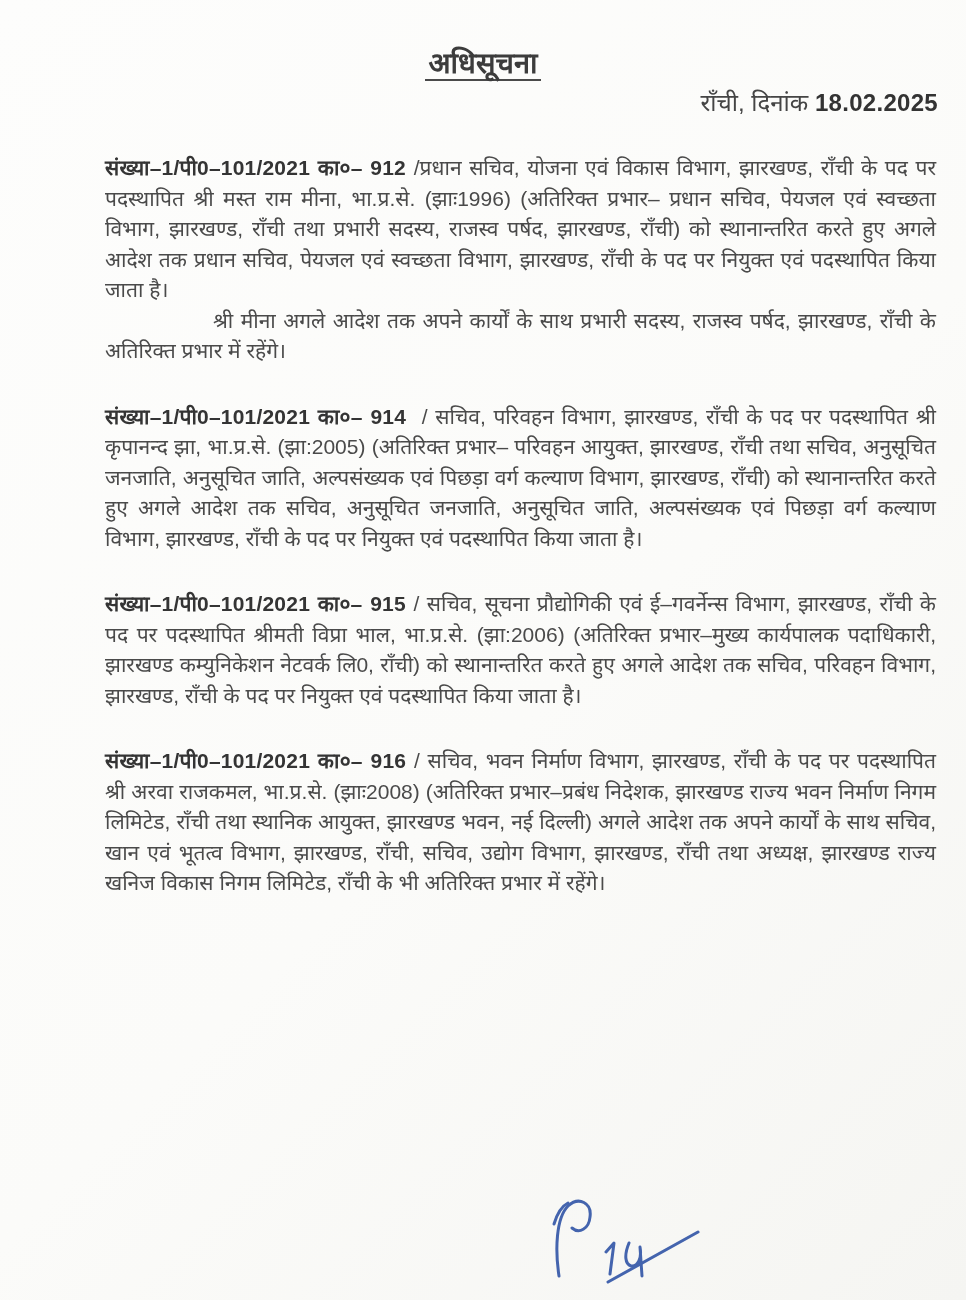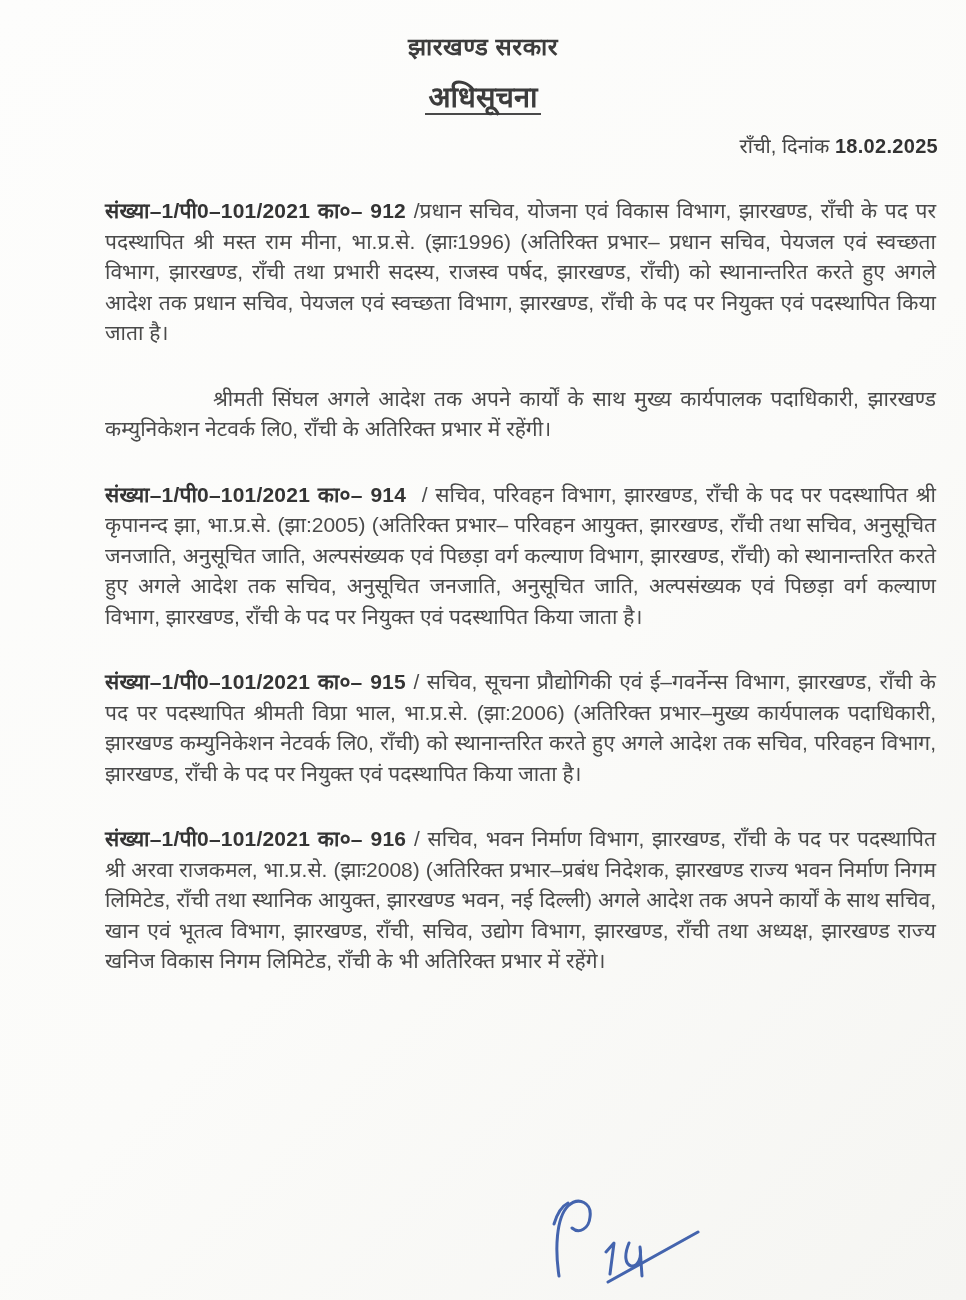--- a/index.html
+++ b/index.html
@@ -72,7 +72,6 @@
 
 <div class="page">
 
-  <div class="gov-line center">झारखण्ड सरकार</div>
 
   <div class="title-wrap">
     <span class="notif-title">अधिसूचना</span>

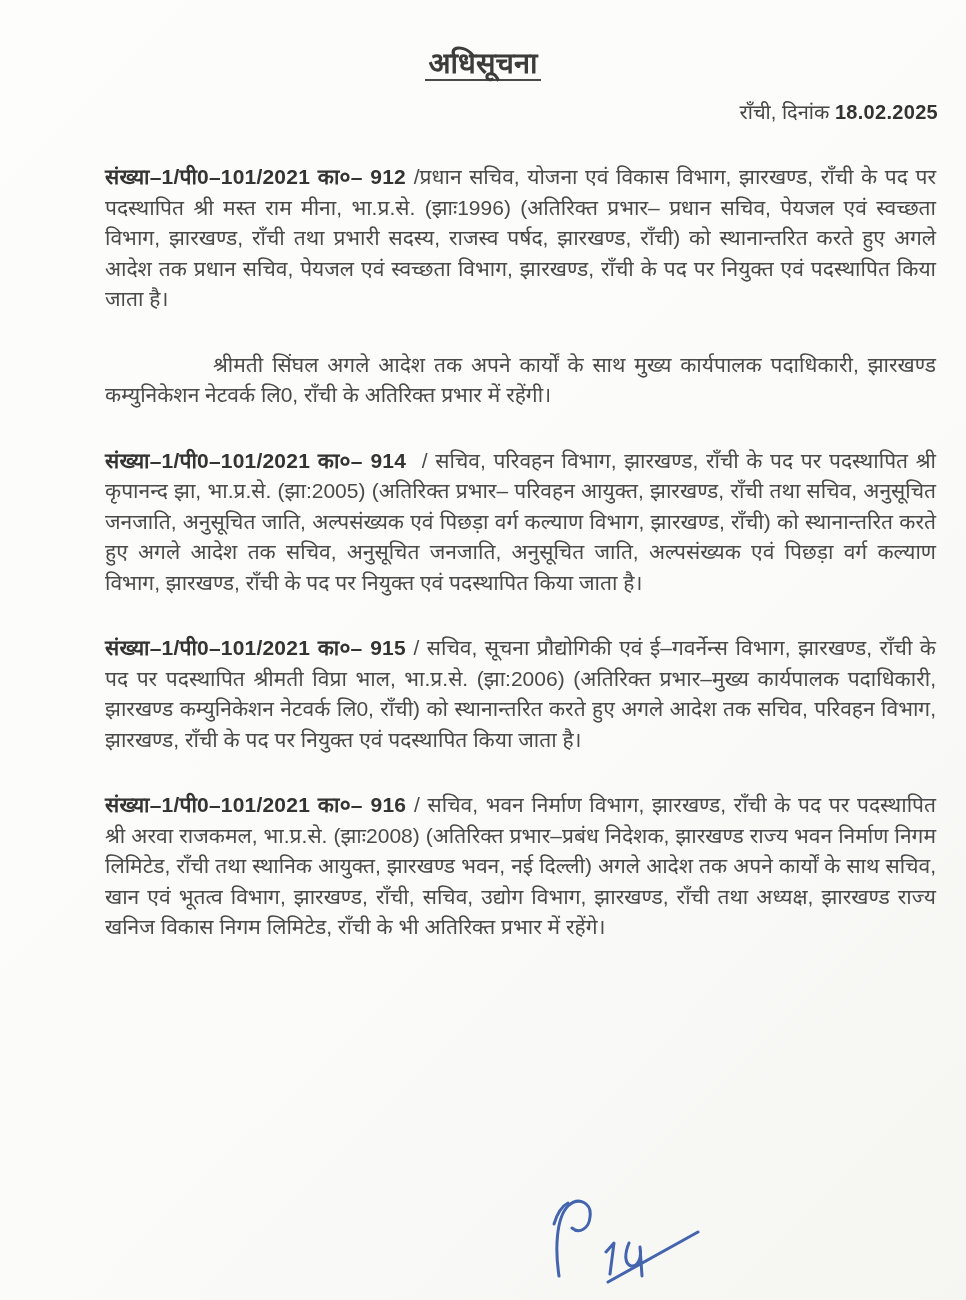--- a/index.html
+++ b/index.html
@@ -38,10 +38,10 @@
   .dateline {
     text-align: right;
     padding-right: 28px;
-    font-size: 20px;
+    font-size: 24px;
     line-height: 30px;
     color: #454545;
-    margin-top: 16px;
+    margin-top: 7px;
   }
   .dateline b { color: #333333; font-weight: bold; letter-spacing: 0.3px; }
   .content {

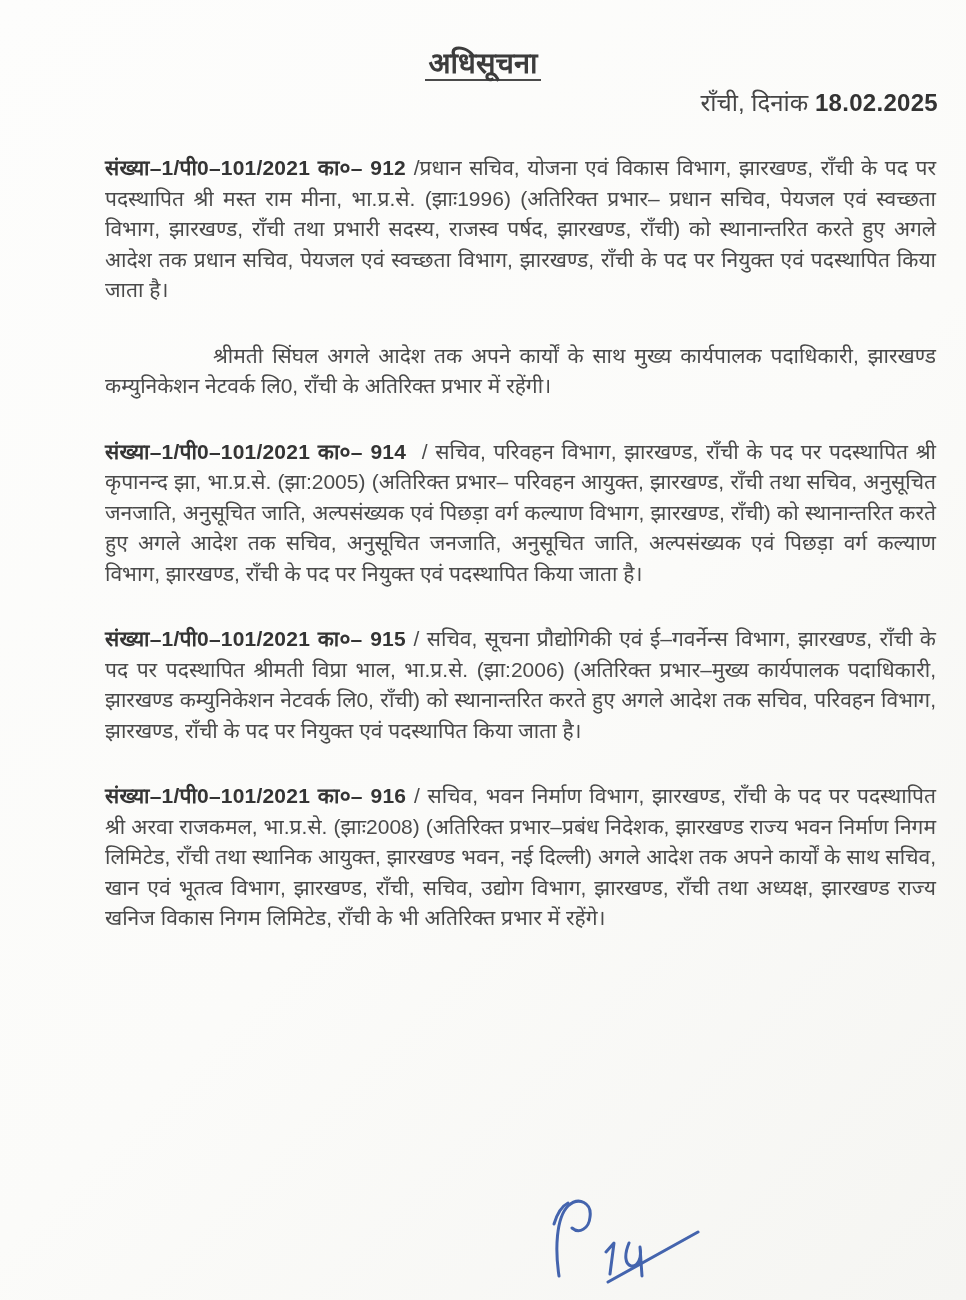--- a/index.html
+++ b/index.html
@@ -86,6 +86,7 @@
 
     <div class="order-block">
       <p><strong class="ref">संख्या–1/पी0–101/2021 का०– 912 </strong><span>/प्रधान सचिव, योजना एवं विकास विभाग, झारखण्ड, राँची के पद पर पदस्थापित श्री मस्त राम मीना, भा.प्र.से. (झाः1996) (अतिरिक्त प्रभार– प्रधान सचिव, पेयजल एवं स्वच्छता विभाग, झारखण्ड, राँची तथा प्रभारी सदस्य, राजस्व पर्षद, झारखण्ड, राँची) को स्थानान्तरित करते हुए अगले आदेश तक प्रधान सचिव, पेयजल एवं स्वच्छता विभाग, झारखण्ड, राँची के पद पर नियुक्त एवं पदस्थापित किया जाता है।</span></p>
+      <p class="order-cont">श्री मीना अगले आदेश तक अपने कार्यों के साथ प्रभारी सदस्य, राजस्व पर्षद, झारखण्ड, राँची के अतिरिक्त प्रभार में रहेंगे।</p>
     </div>
 
     <div class="order-block">

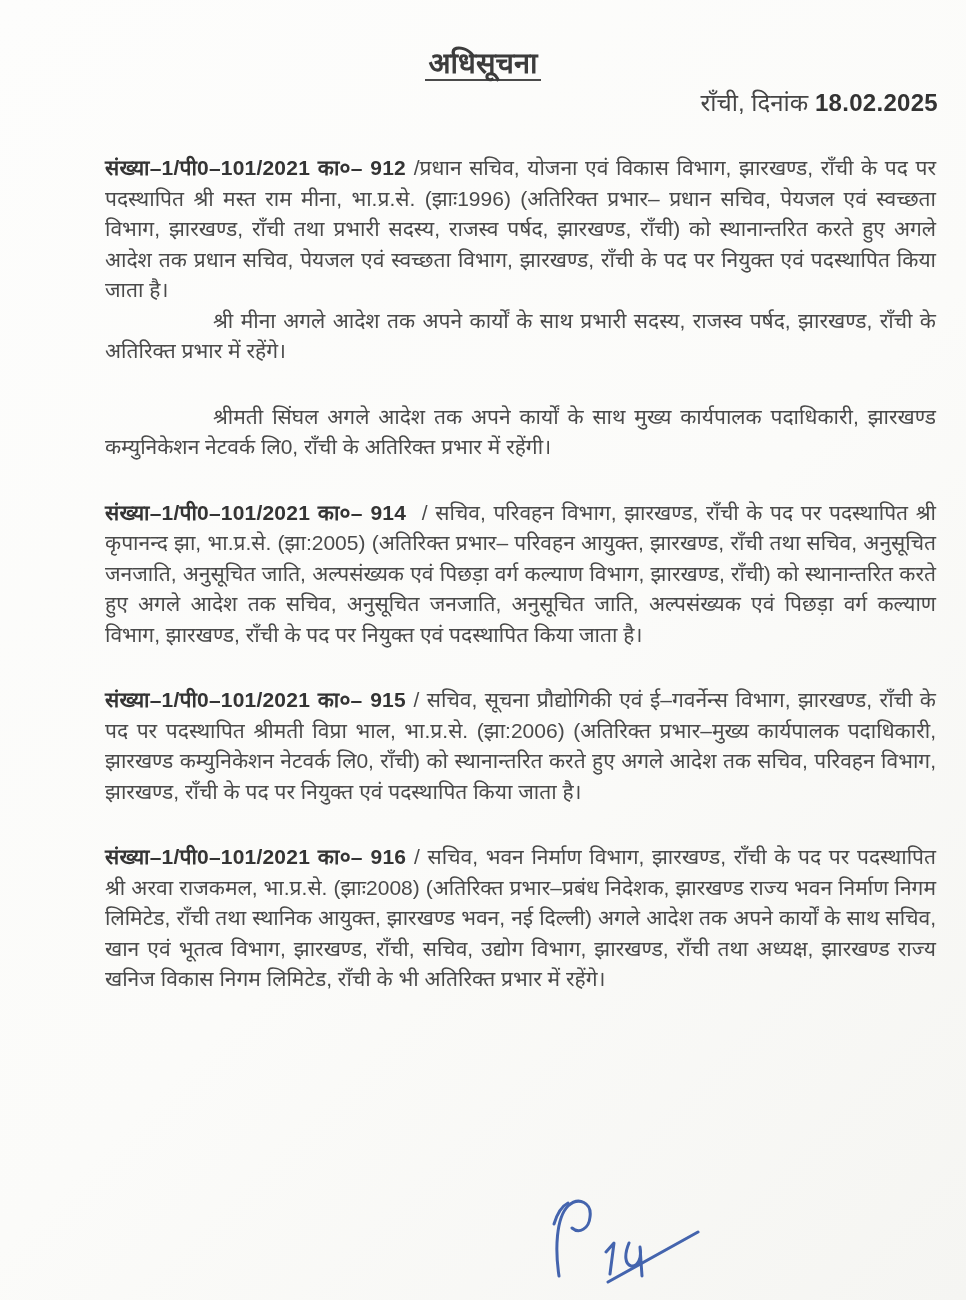--- a/index.html
+++ b/index.html
@@ -90,7 +90,6 @@
     </div>
 
     <div class="order-block">
-      <p class="order-cont">श्रीमती सिंघल अगले आदेश तक अपने कार्यों के साथ मुख्य कार्यपालक पदाधिकारी, झारखण्ड कम्युनिकेशन नेटवर्क लि0, राँची के अतिरिक्त प्रभार में रहेंगी।</p>
     </div>
 
     <div class="order-block">

